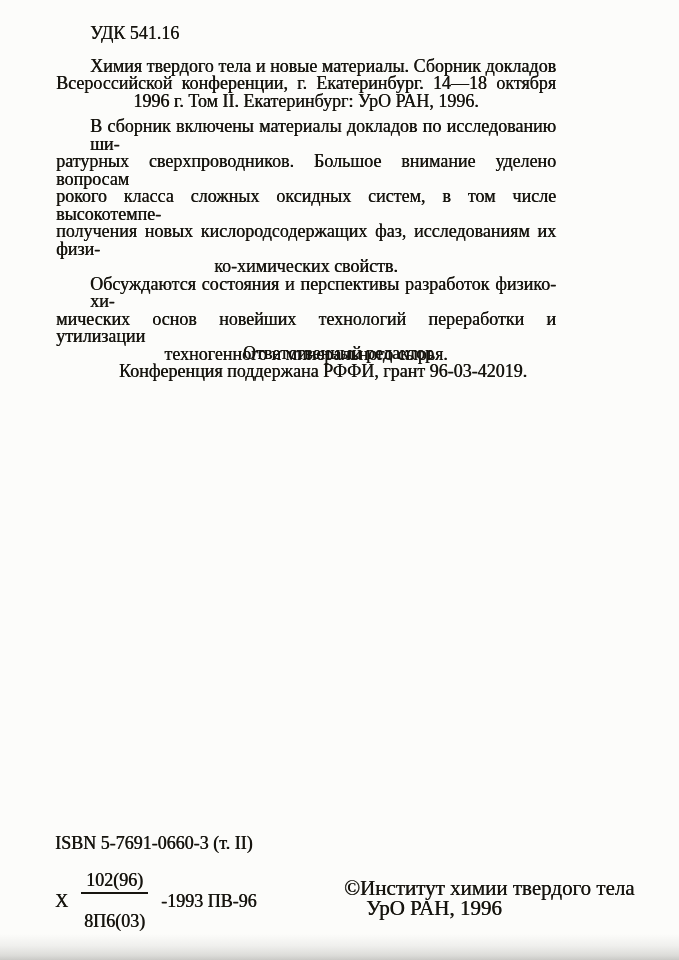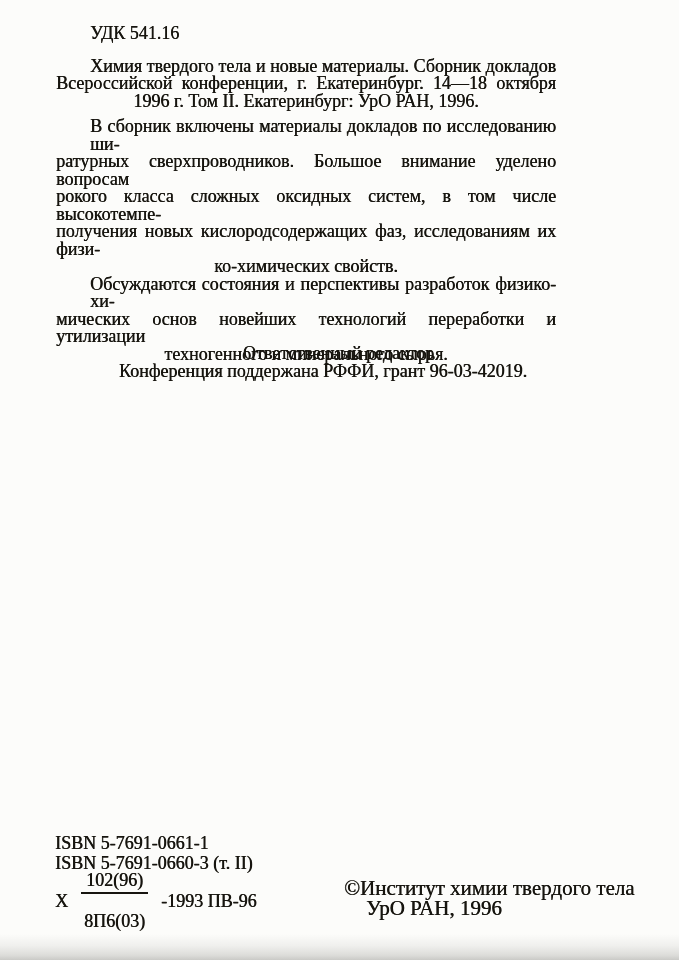--- a/index.html
+++ b/index.html
@@ -109,7 +109,6 @@
   </div>
 
   <div class="isbn">
-    <div>ISBN 5-7691-0661-1</div>
     <div>ISBN 5-7691-0660-3 (т. II)</div>
   </div>
 

